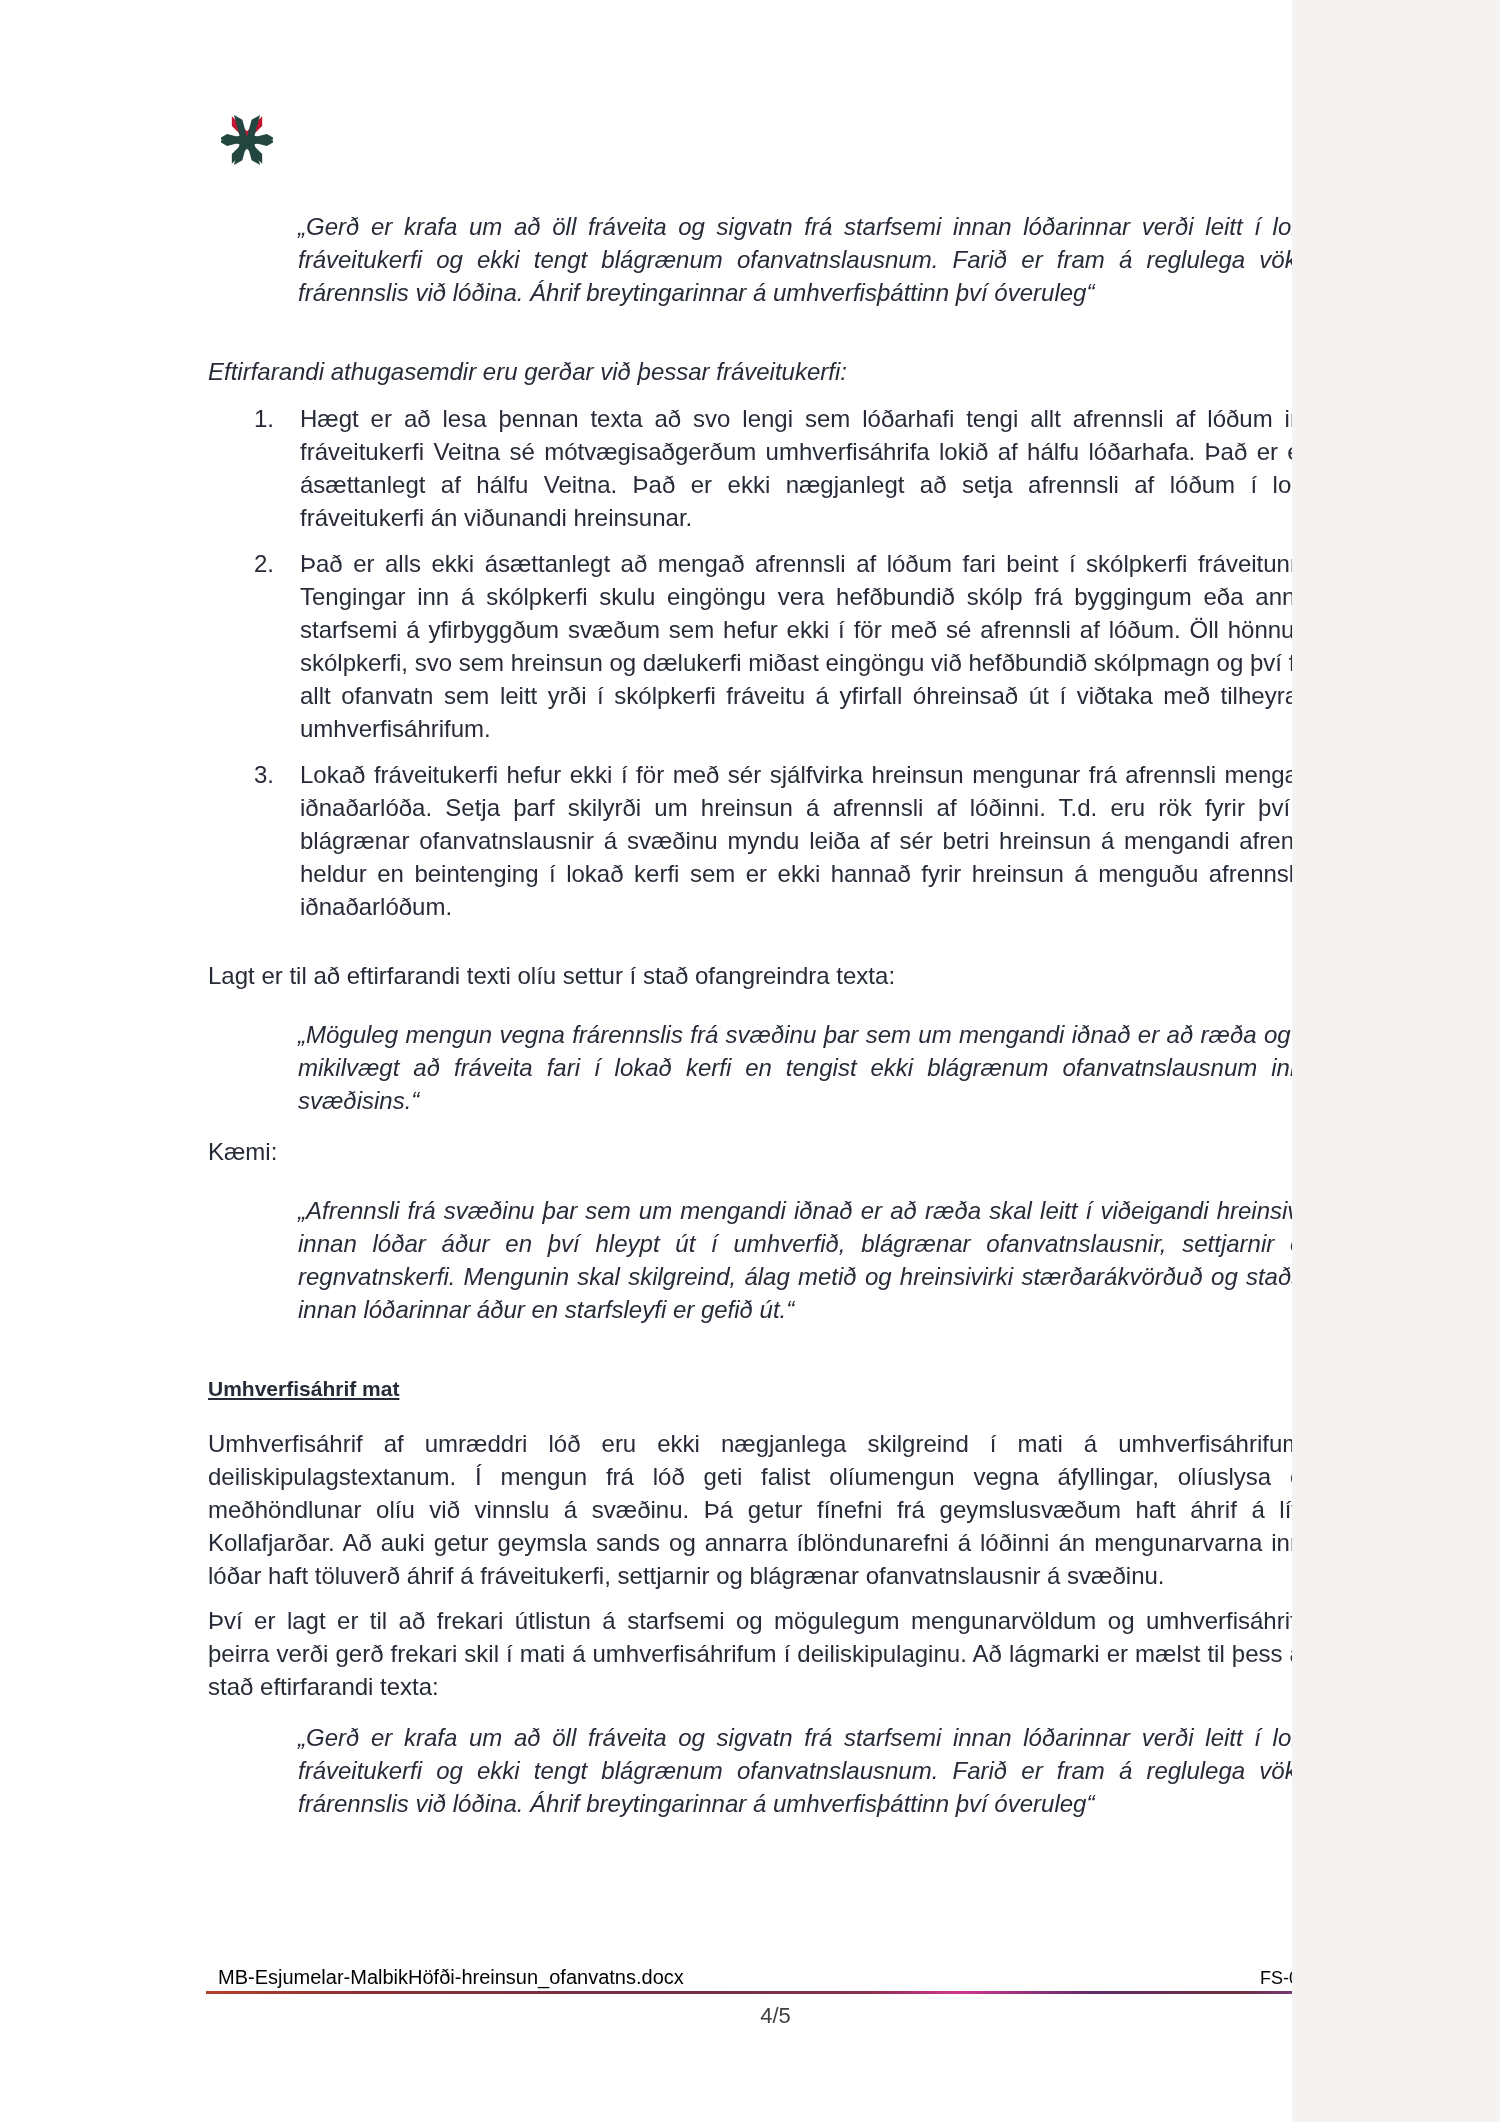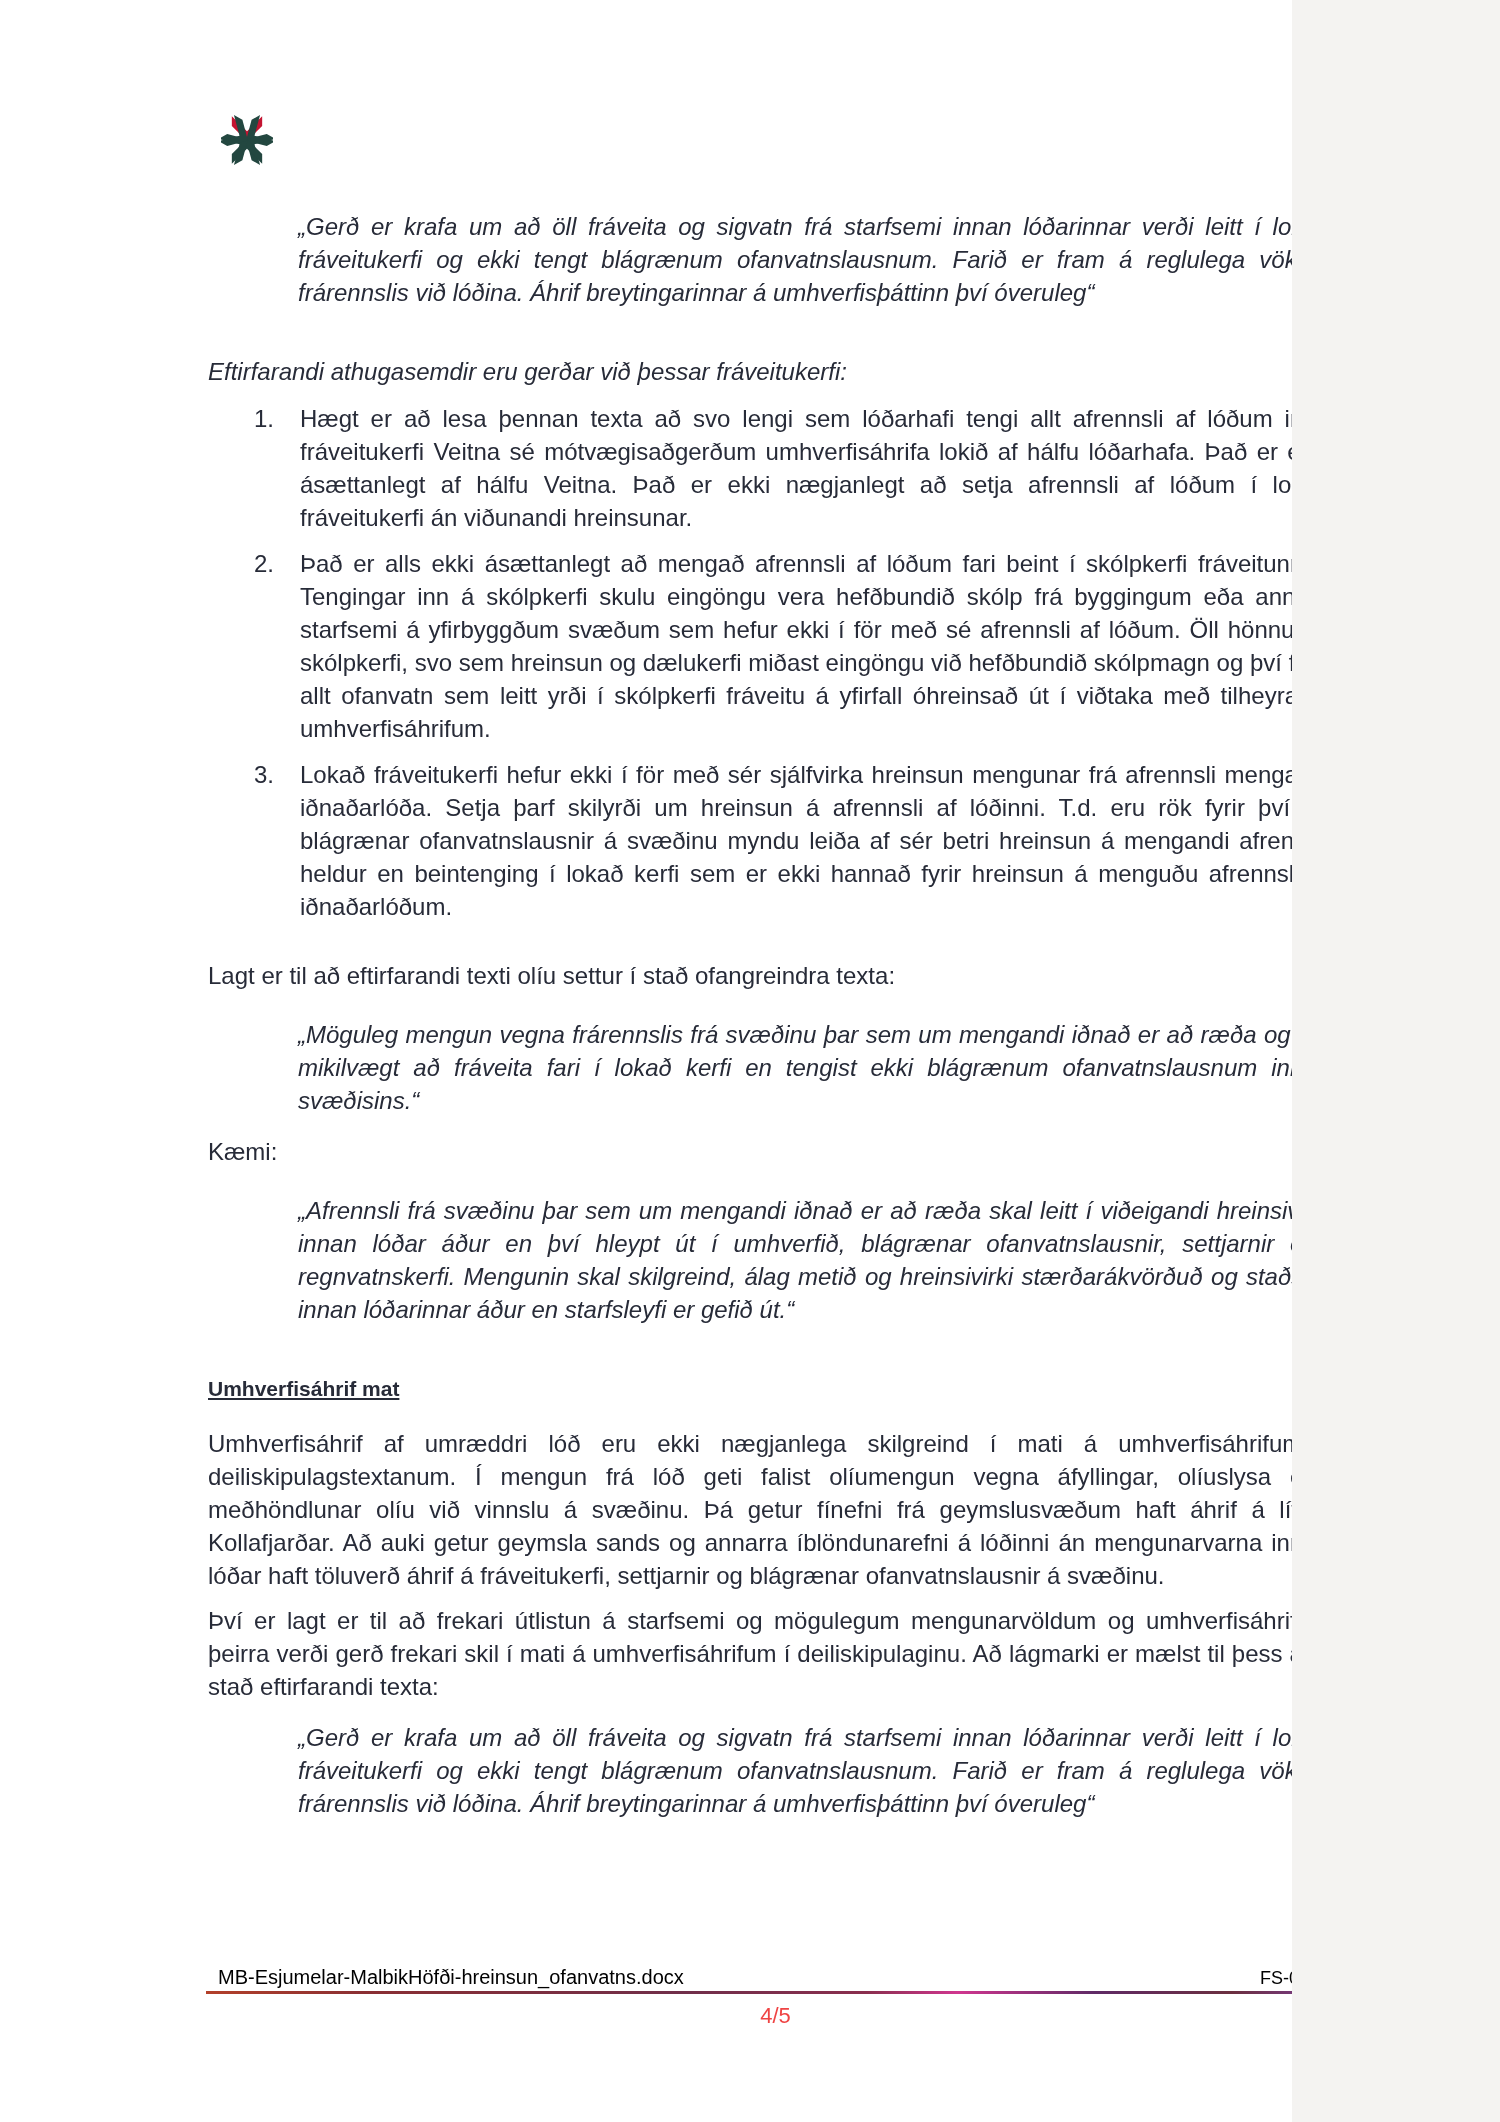--- a/index.html
+++ b/index.html
@@ -86,7 +86,7 @@
     margin-top: 9px;
     text-align: center;
     font-size: 22px;
-    color: #ef4444;
+    color: #404040;
   }
 </style>
 </head>

